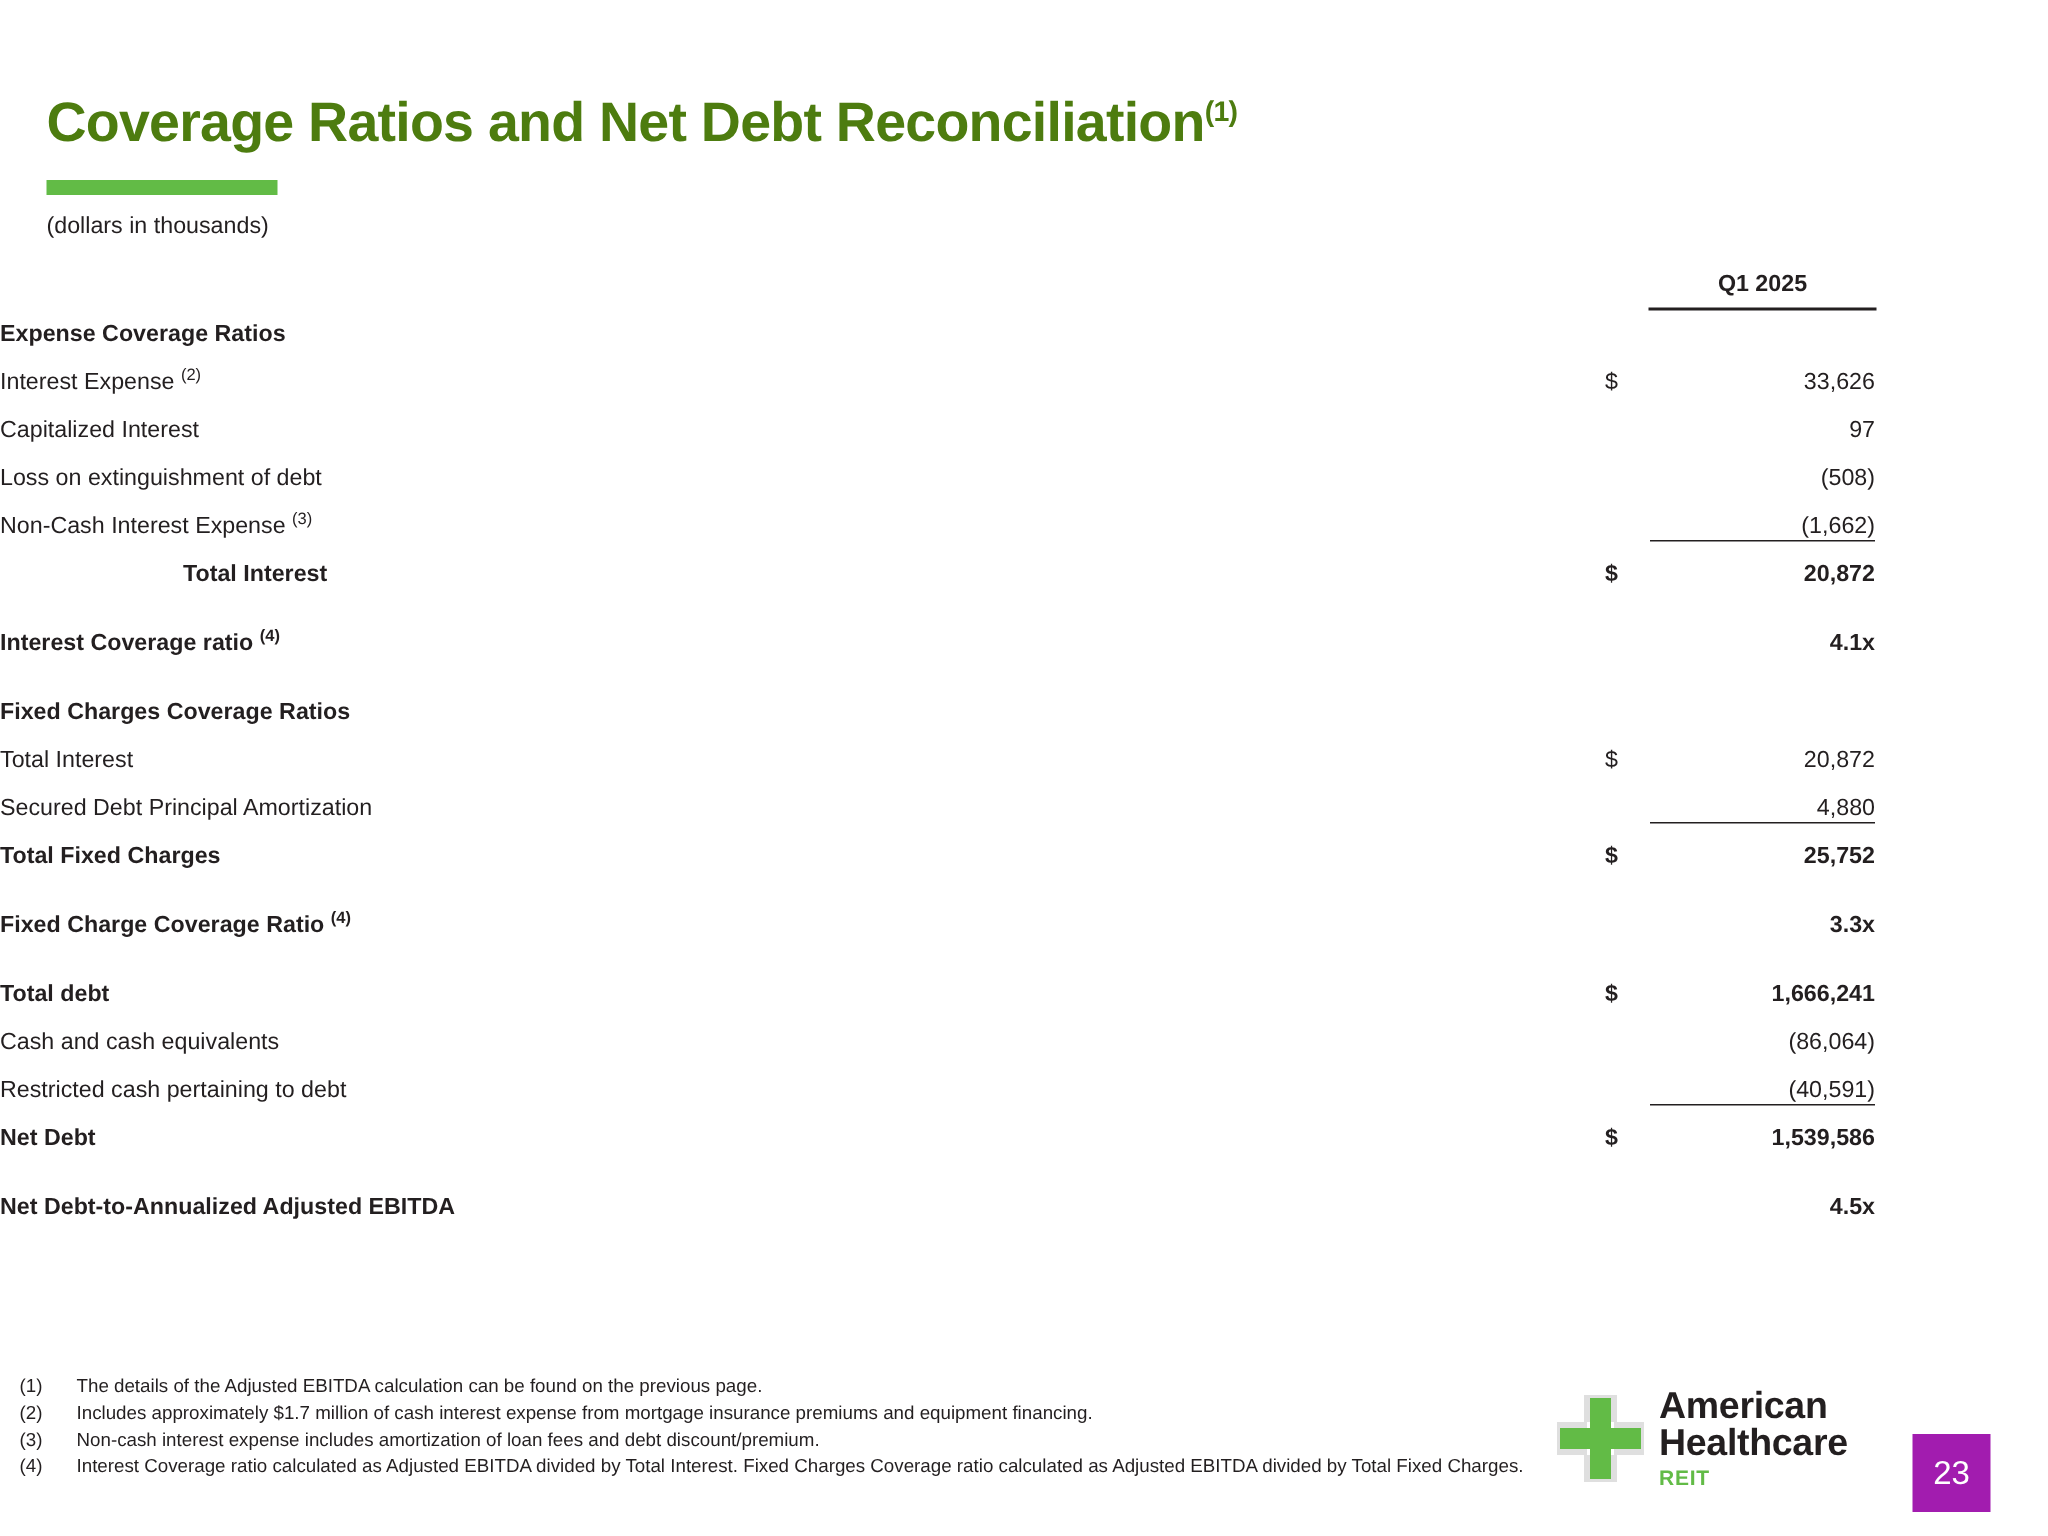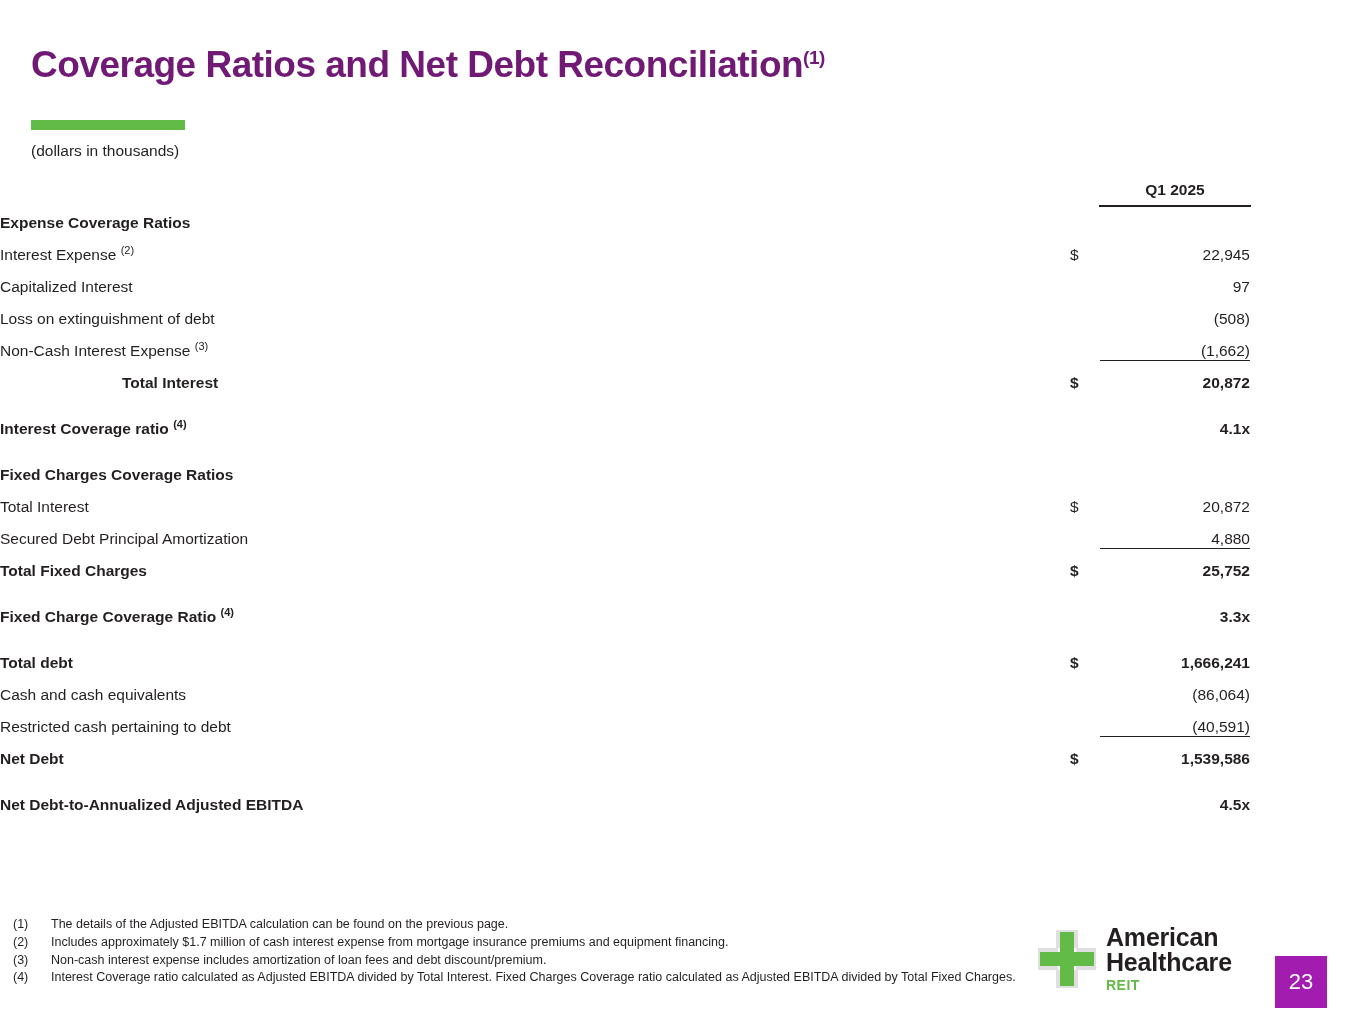--- a/index.html
+++ b/index.html
@@ -26,11 +26,11 @@
   .title {
     position: absolute;
     left: 31px;
-    top: 44px;
+    top: 61px;
     font-size: 37px;
     font-weight: bold;
     letter-spacing: -0.5px;
-    color: #701a75;
+    color: #4d7c0f;
     white-space: nowrap;
   }
   .title .sup {

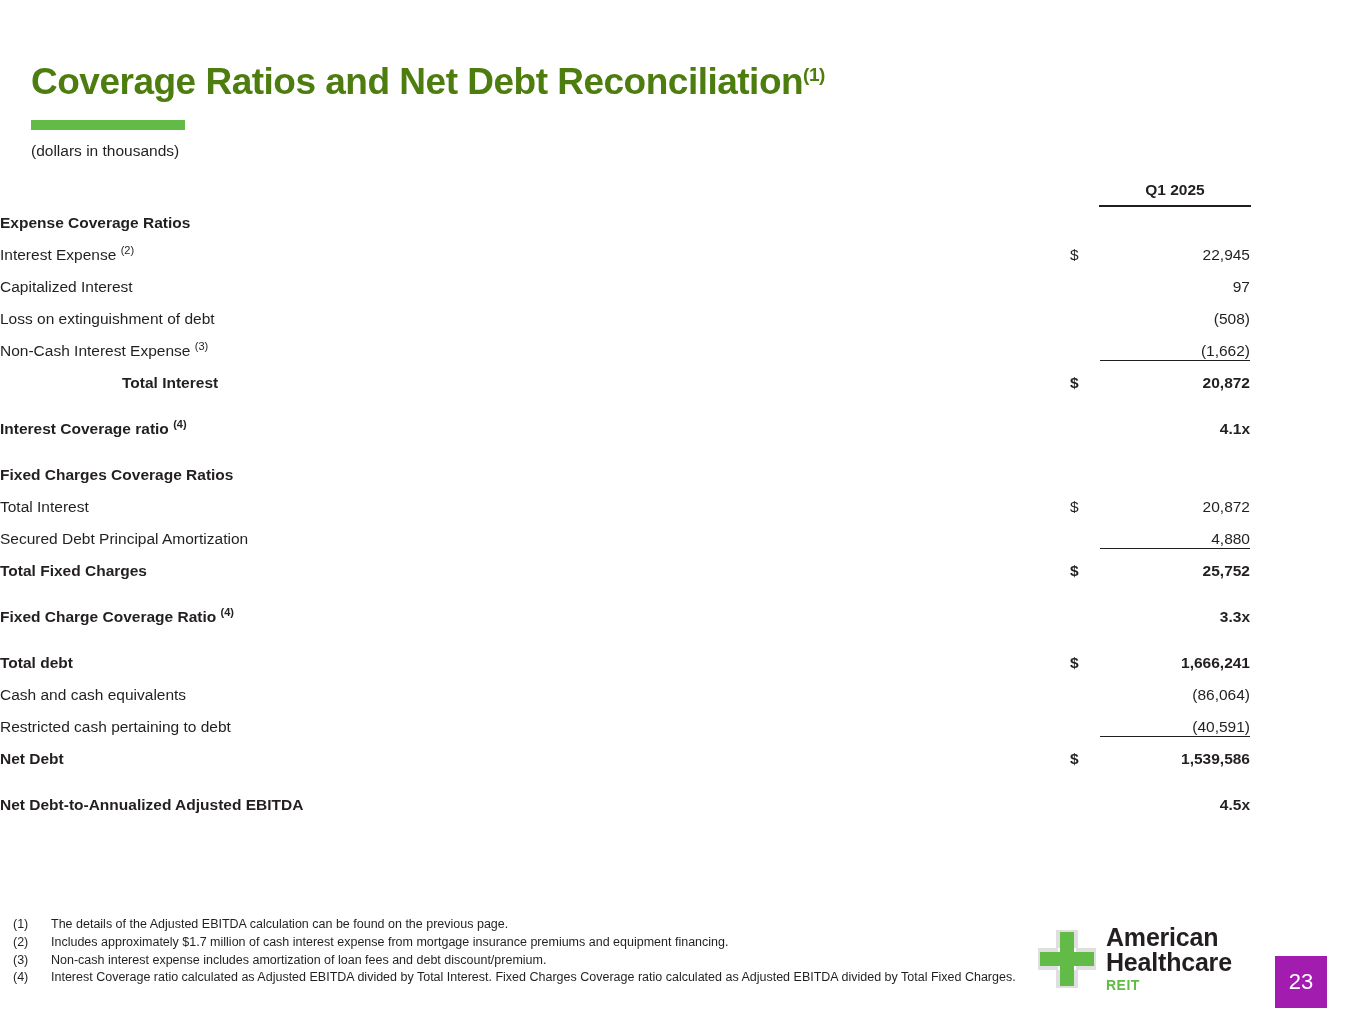--- a/index.html
+++ b/index.html
@@ -222,7 +222,7 @@
         <tr>
           <td class="lbl indent"><span>Interest Expense </span><span class="sup-note">(2)</span></td>
           <td class="cur">$</td>
-          <td class="val">22,945</td>
+          <td class="val">33,626</td>
         </tr>
 
         <tr>

